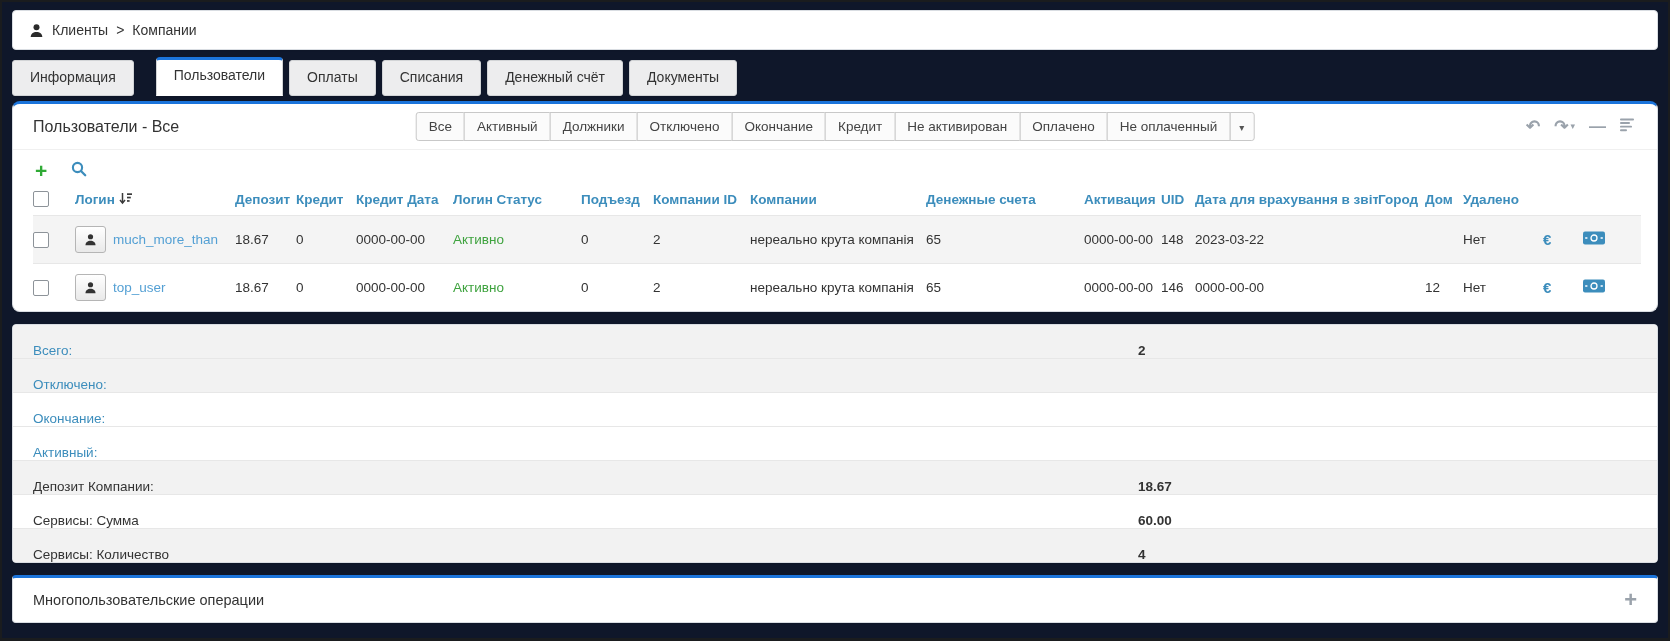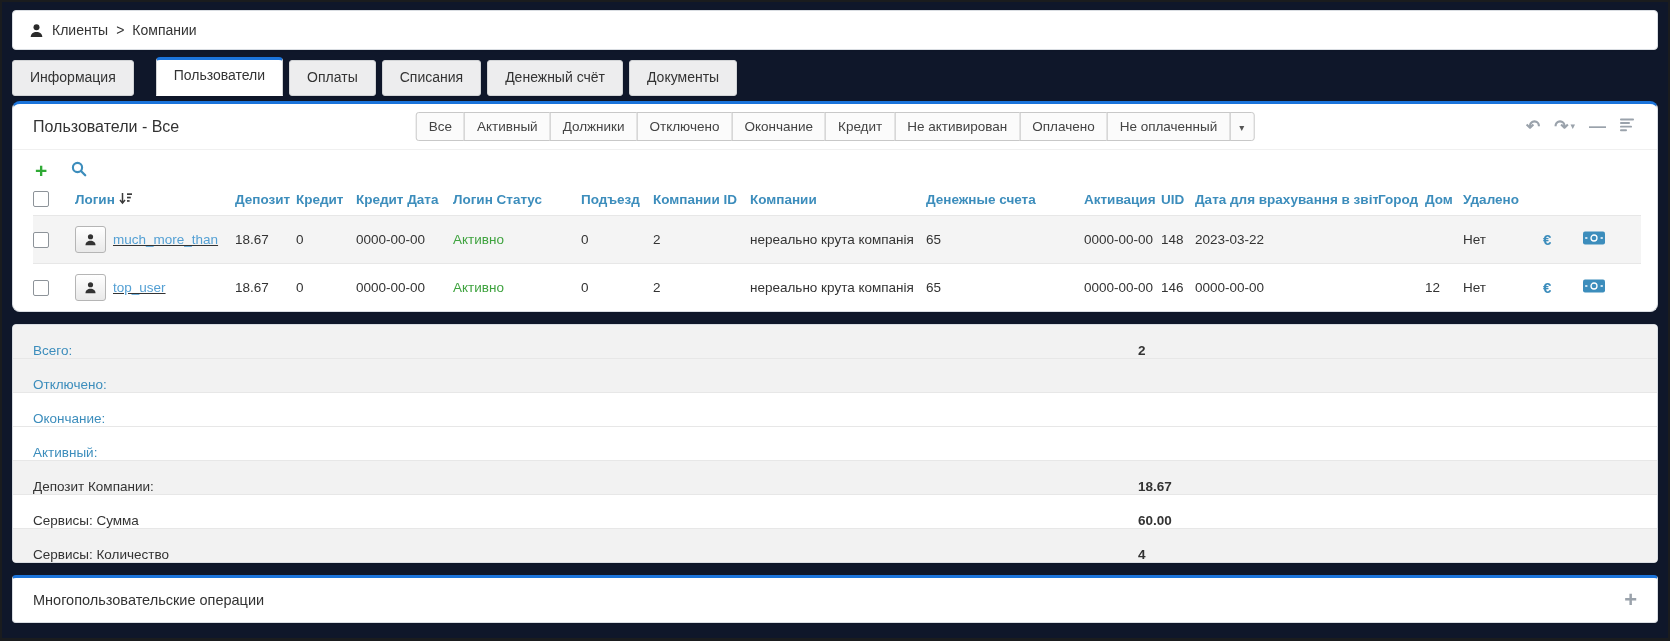--- a/index.html
+++ b/index.html
@@ -43,7 +43,7 @@
   thead th{text-align:left;color:#3c8dbc;font-weight:bold;padding:8px 6px 8px 0;white-space:nowrap;overflow:hidden;}
   tbody td{padding:10px 6px 10px 0;border-top:1px solid #e7e7e7;white-space:nowrap;overflow:hidden;}
   tbody tr.striped{background:#f4f4f4;}
-  .login-cell{display:flex;align-items:center;gap:7px;text-decoration:underline;}
+  .login-cell{display:flex;align-items:center;gap:7px;}
   .user-btn{width:31px;height:27px;border:1px solid #b5b5b5;border-radius:3px;background:linear-gradient(#ffffff,#e9e9e9);cursor:pointer;display:flex;align-items:center;justify-content:center;padding:0;}
   .login-link{color:#54a0d4;text-decoration:none;cursor:pointer;font-size:13.5px;}
   .status{color:#3fa33f;}

